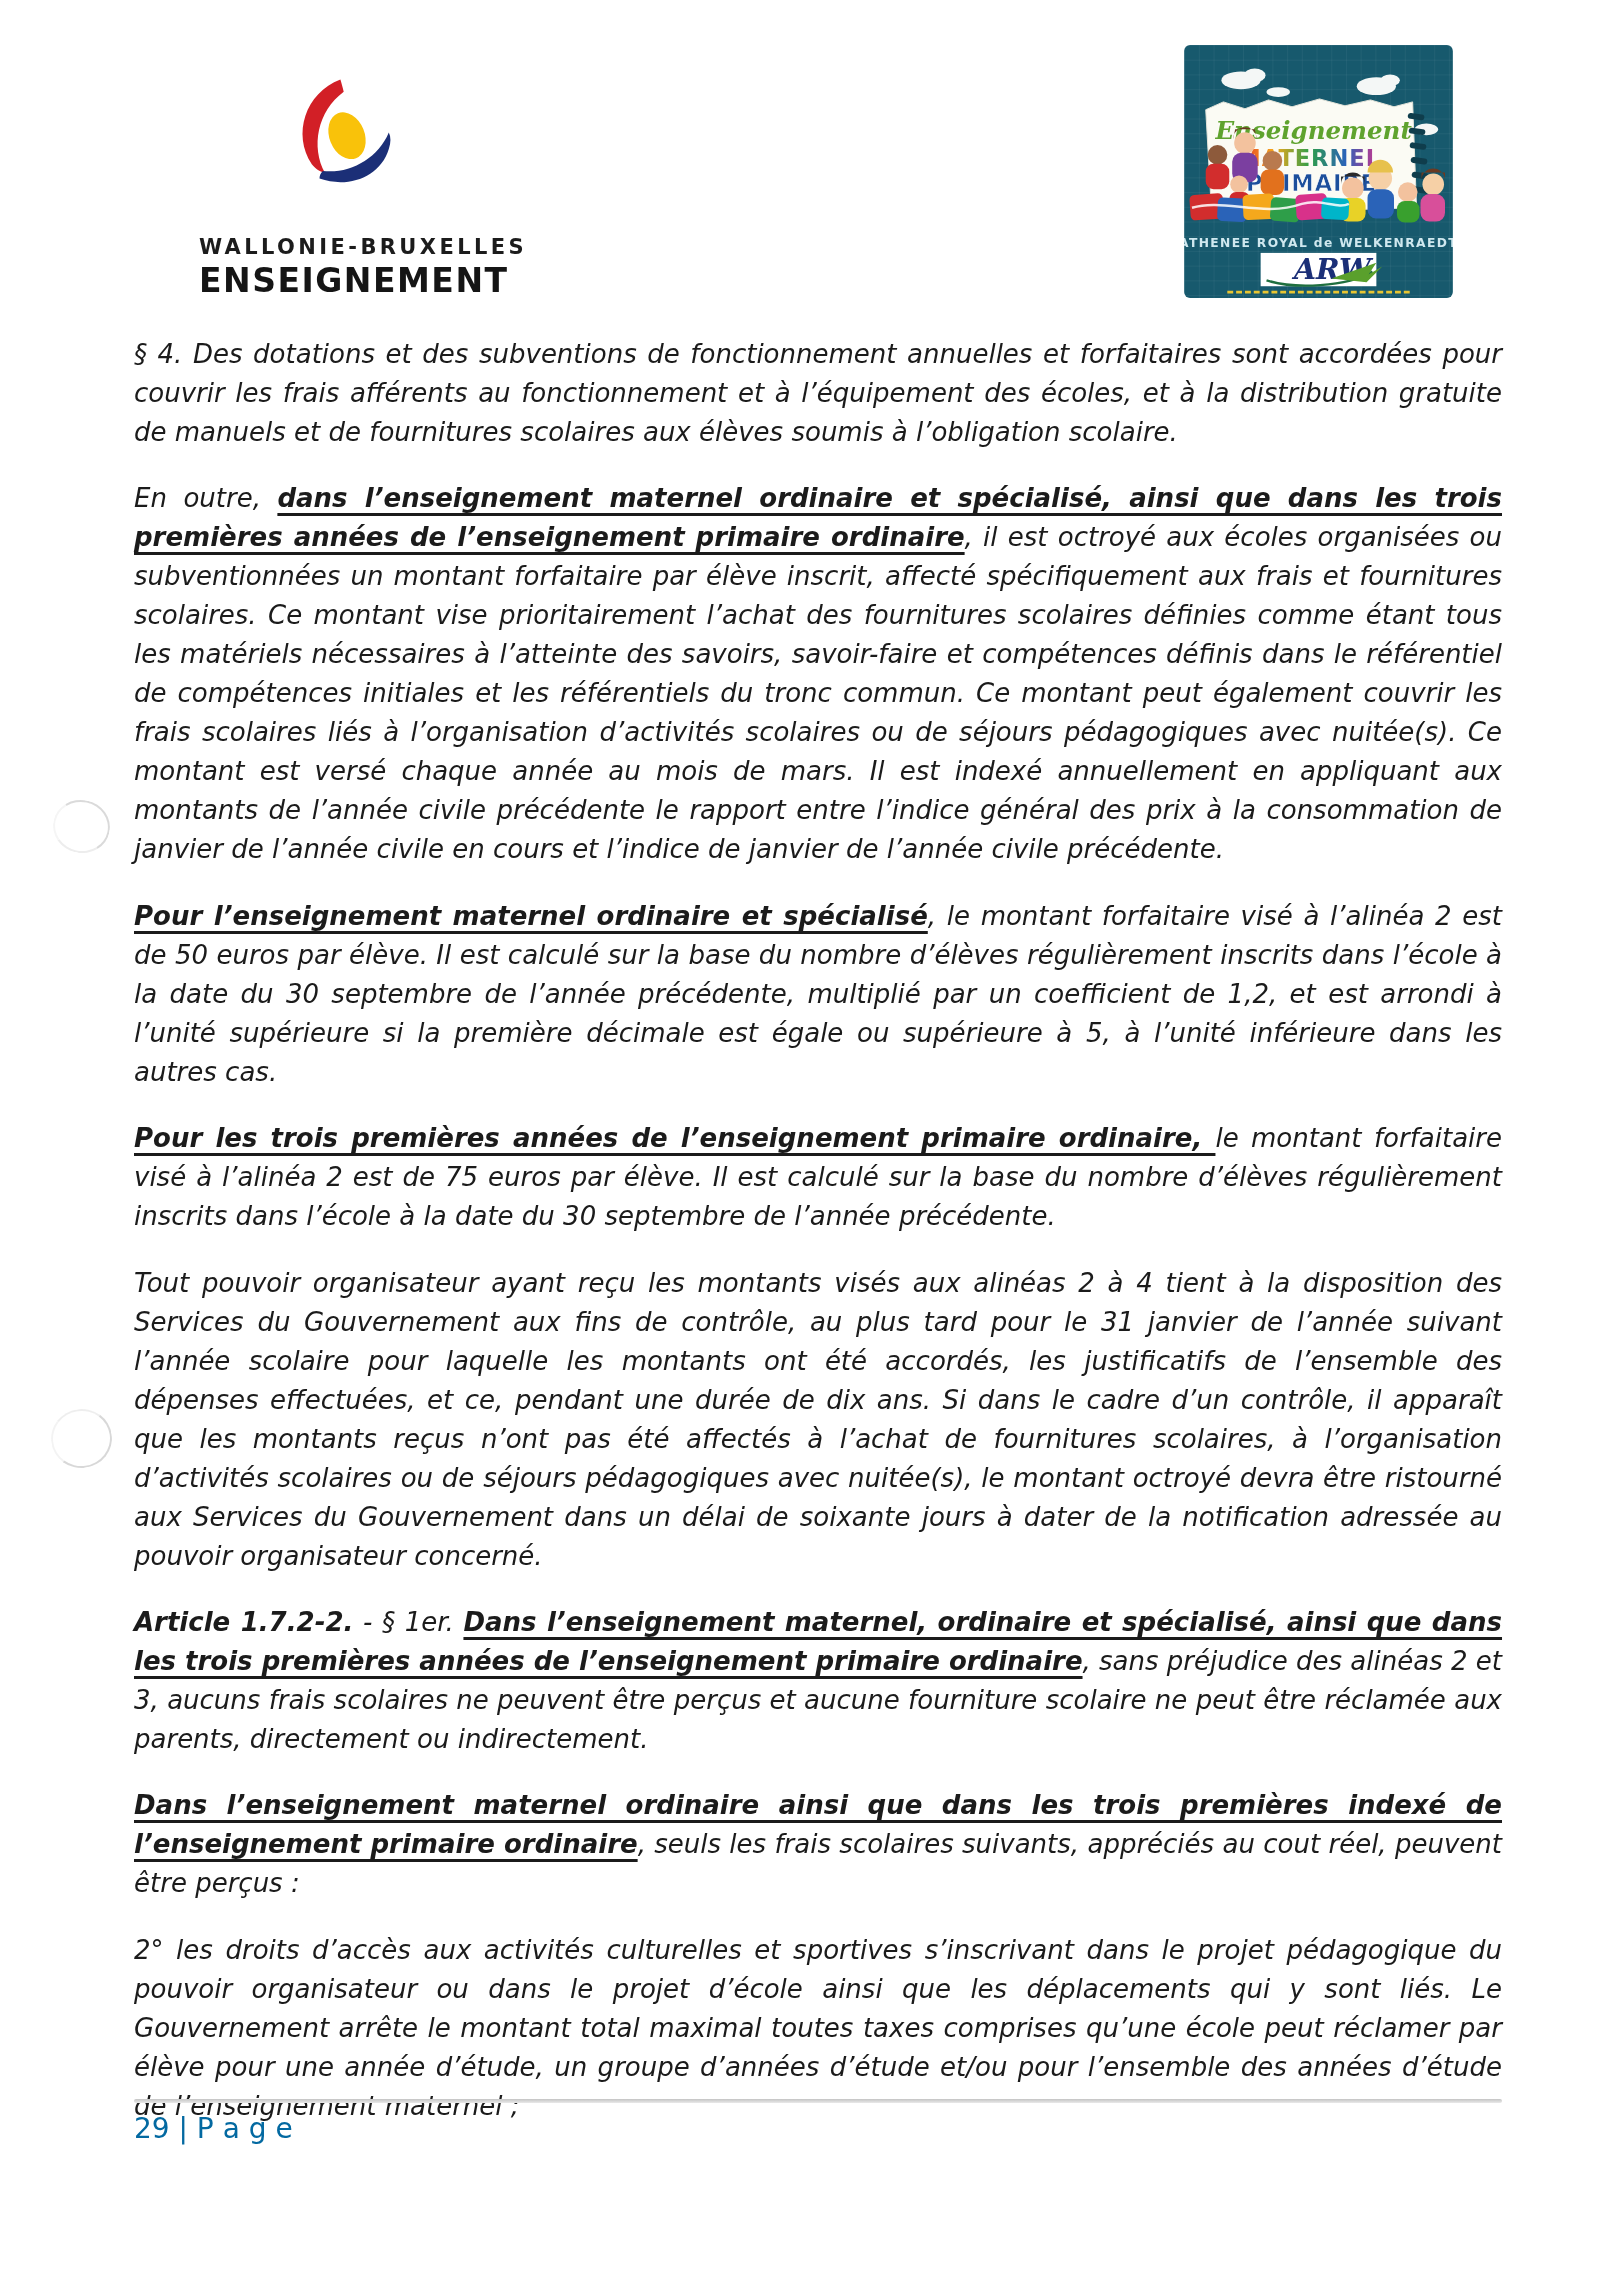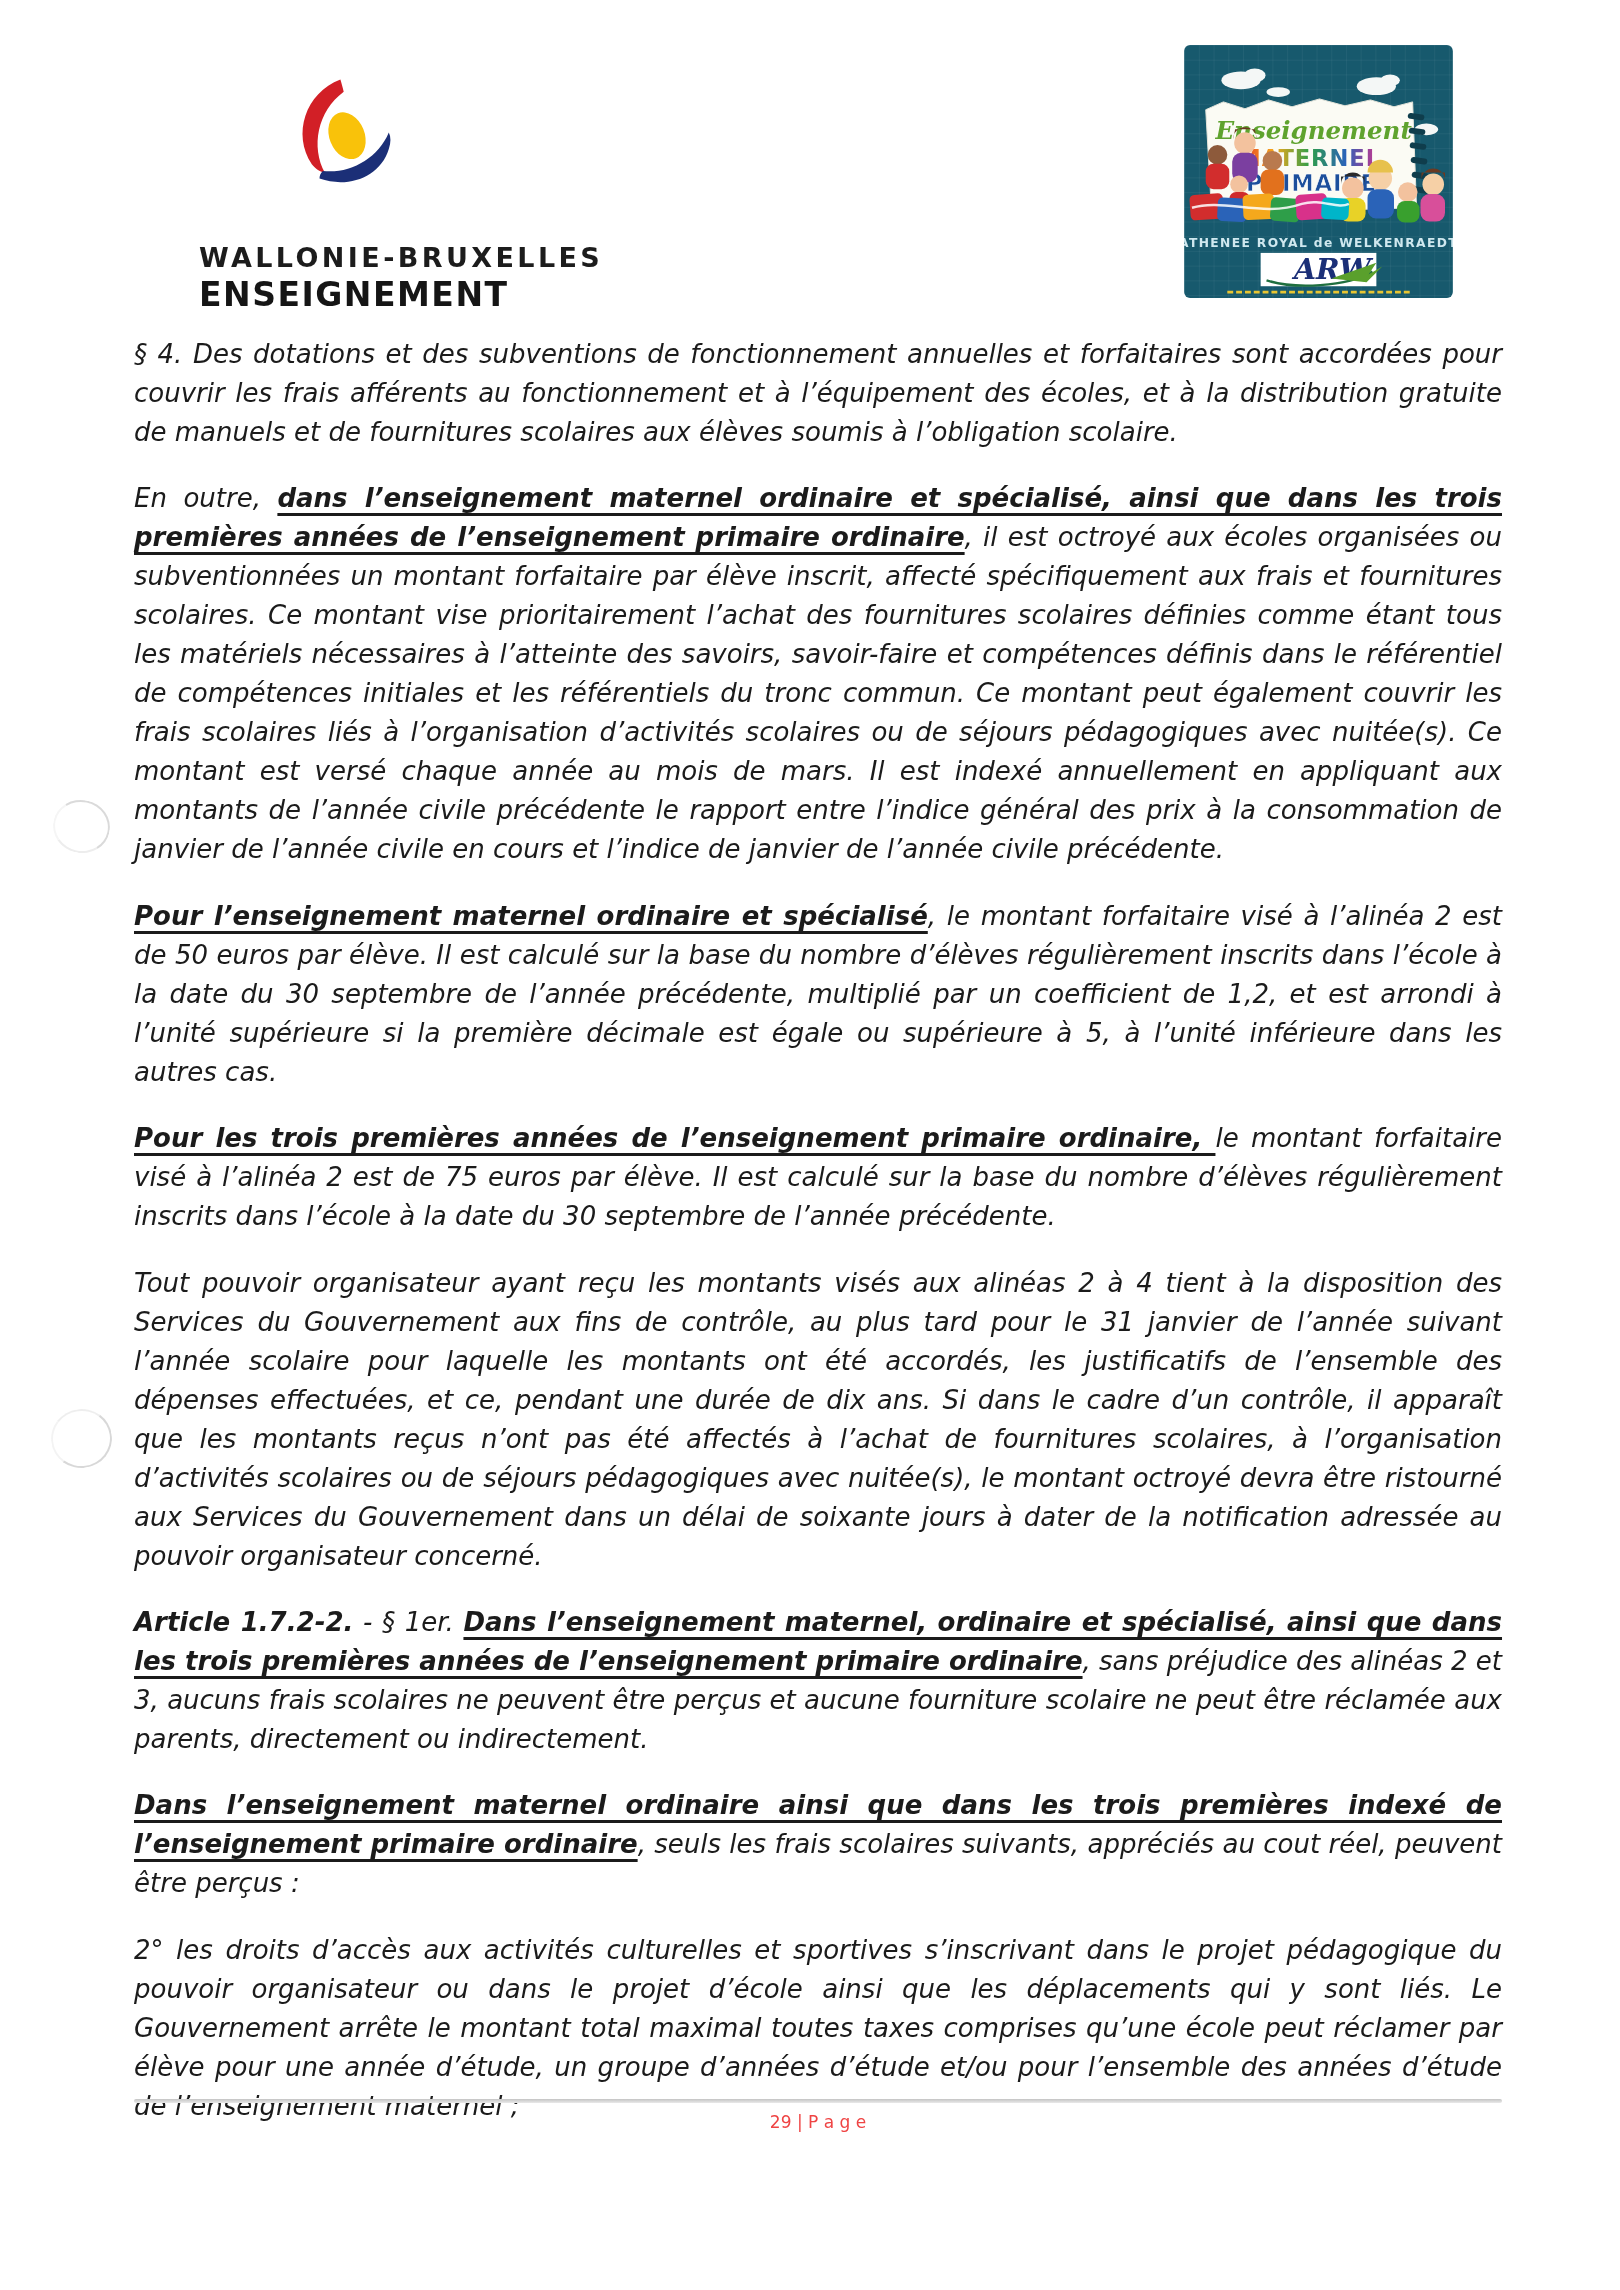--- a/index.html
+++ b/index.html
@@ -13,7 +13,7 @@
   .wbe-logo { position:absolute; left:199px; top:51px; width:323px; }
   .wbe-mark { display:block; margin-left:71px; }
   .wbe-line1 {
-    margin-top:15px; font-weight:700; font-size:27px; letter-spacing:3.4px;
+    margin-top:8px; font-weight:700; font-size:21px; letter-spacing:3.4px;
     color:#1c1c1c; white-space:nowrap;
   }
   .wbe-line2 {

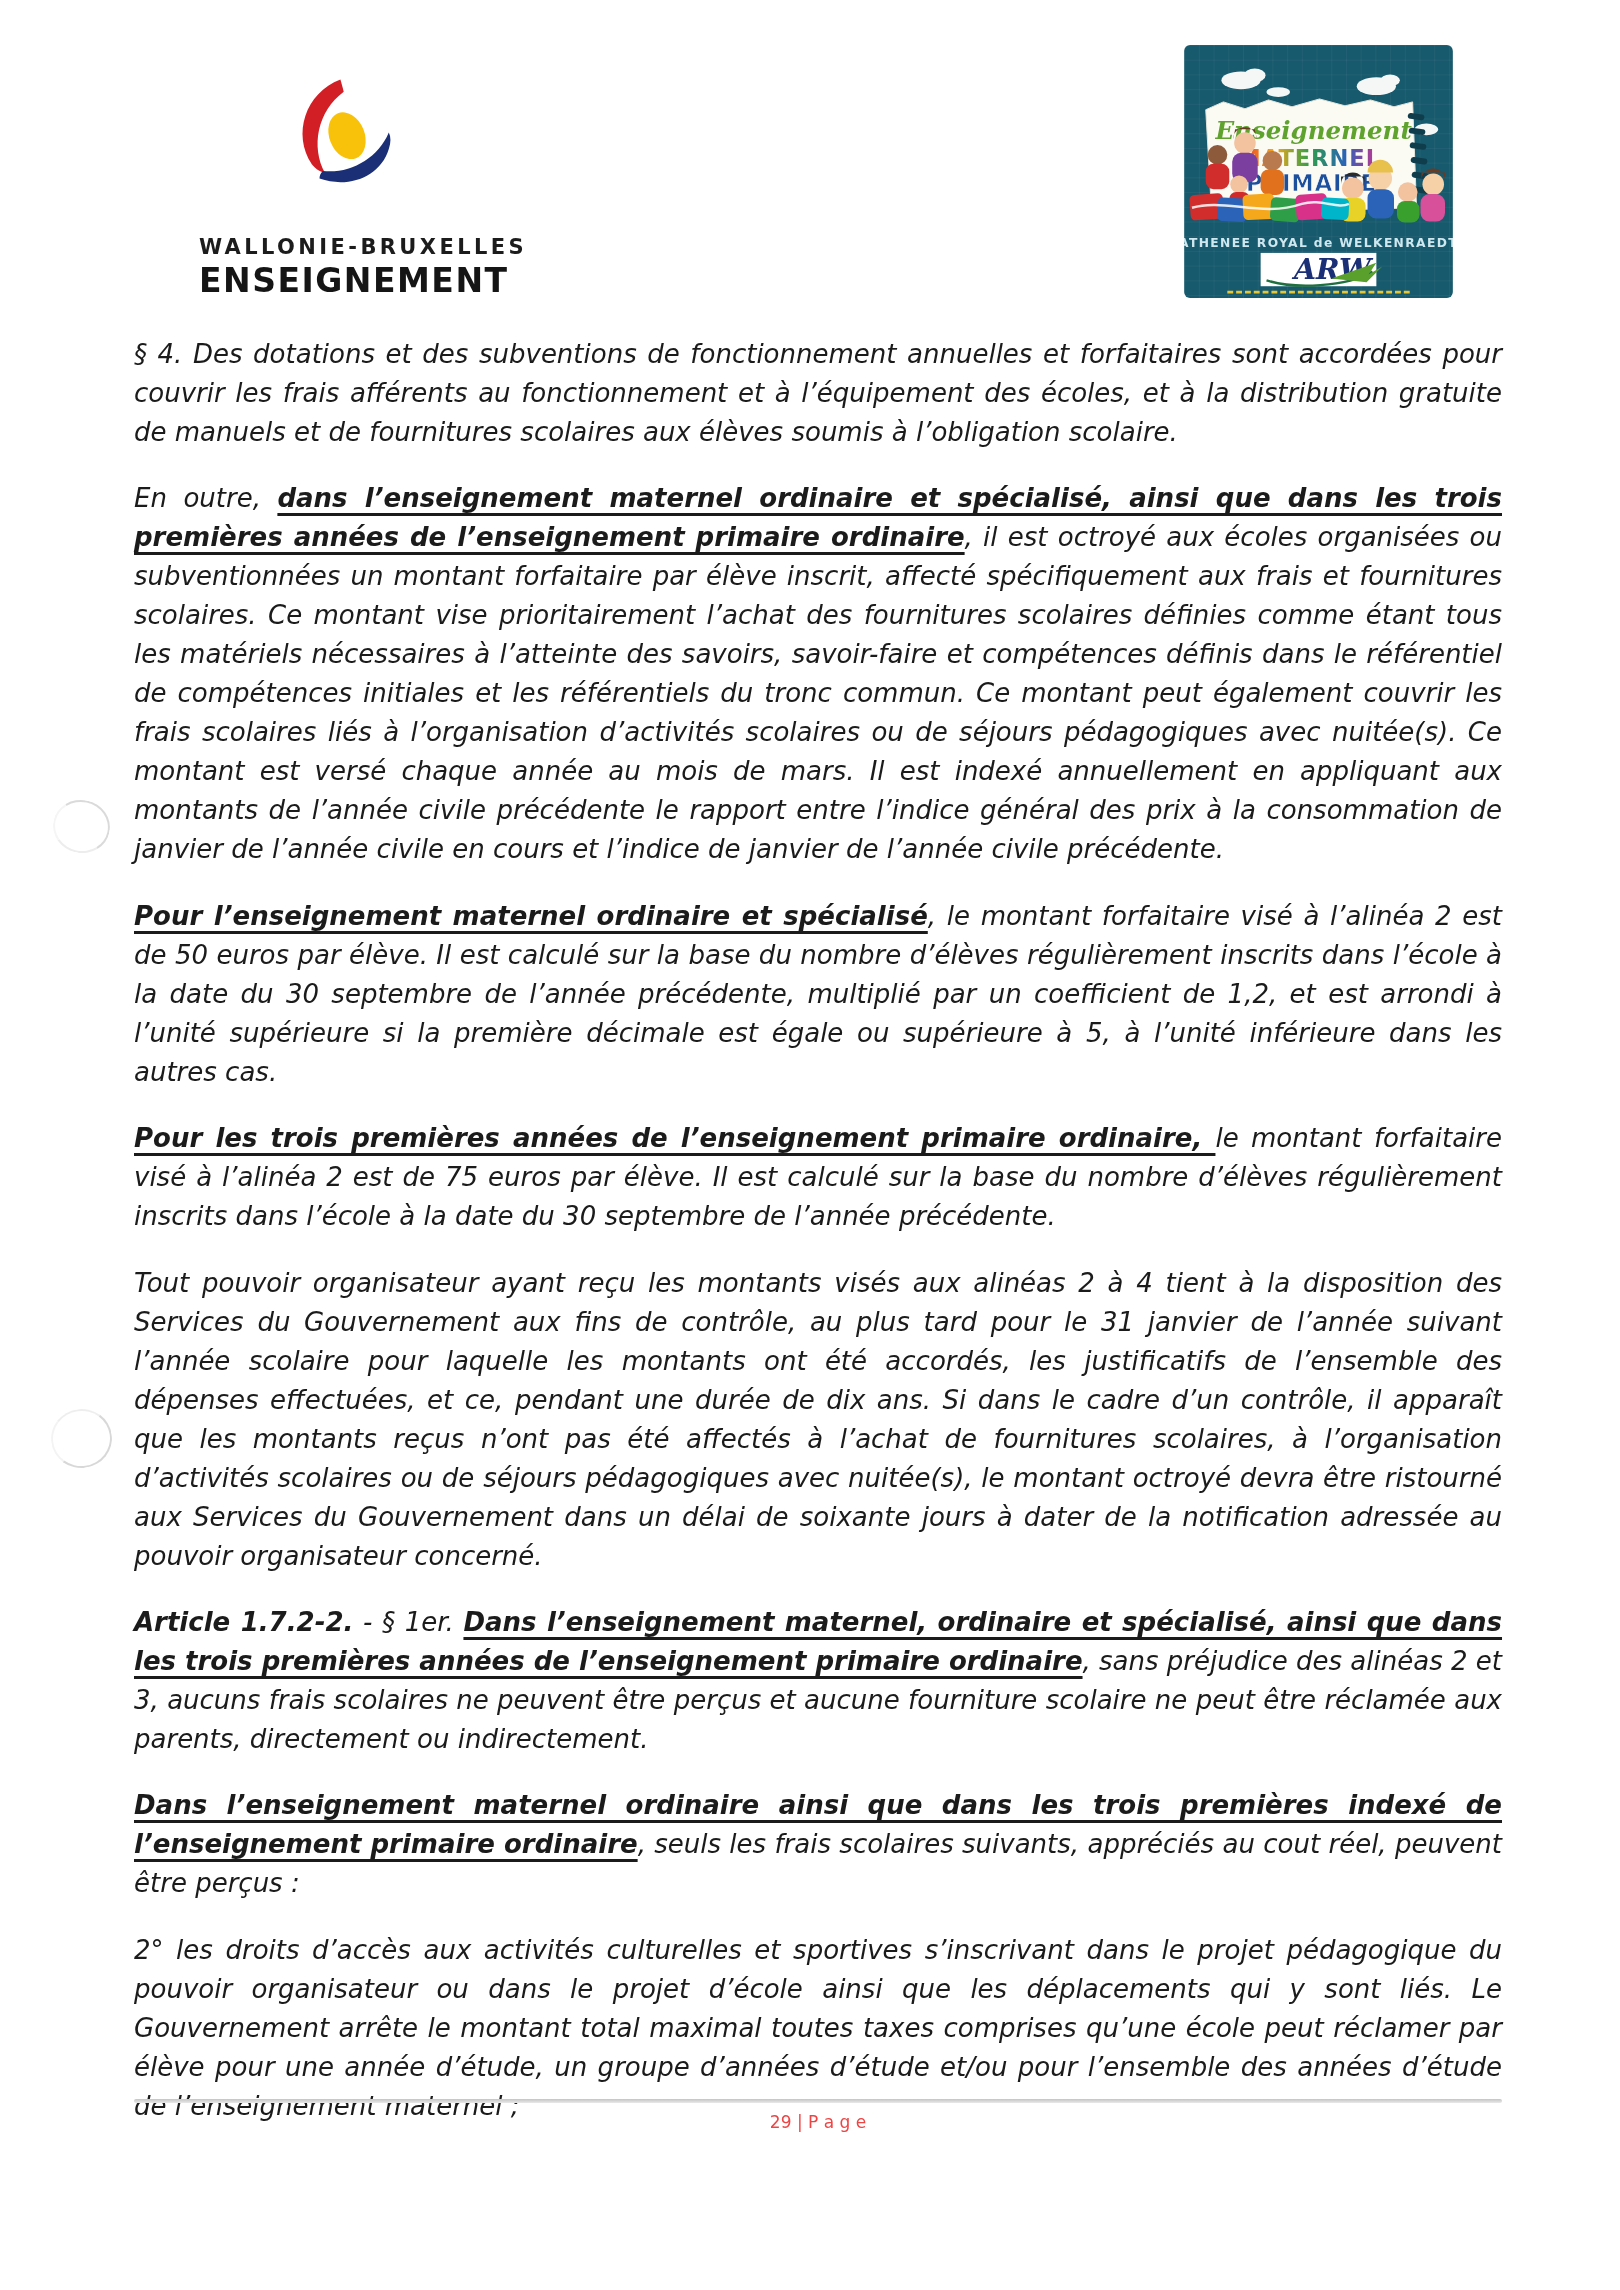--- a/index.html
+++ b/index.html
@@ -61,8 +61,8 @@
     border-radius:2px;
   }
   .footer-page {
-    margin-top:8.8px; text-align:center;
-    font-style:normal; font-size:17px; color:#ef4444;
+    margin-top:8.8px; text-align:left;
+    font-style:normal; font-size:28px; color:#0369a1;
     font-family:"DejaVu Sans", sans-serif;
   }
 </style>

